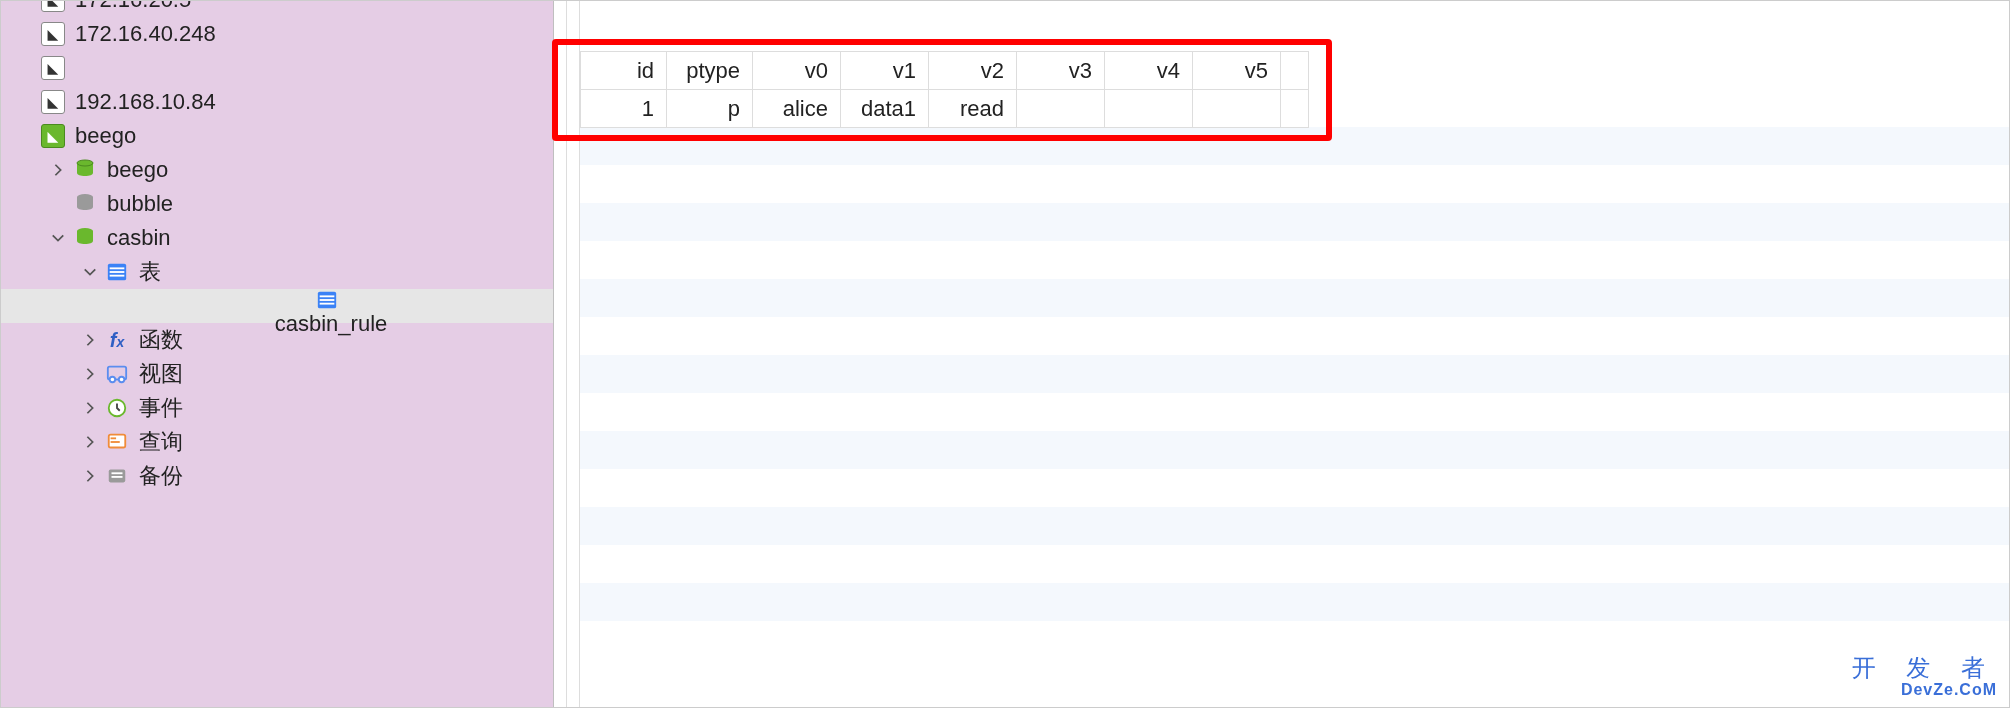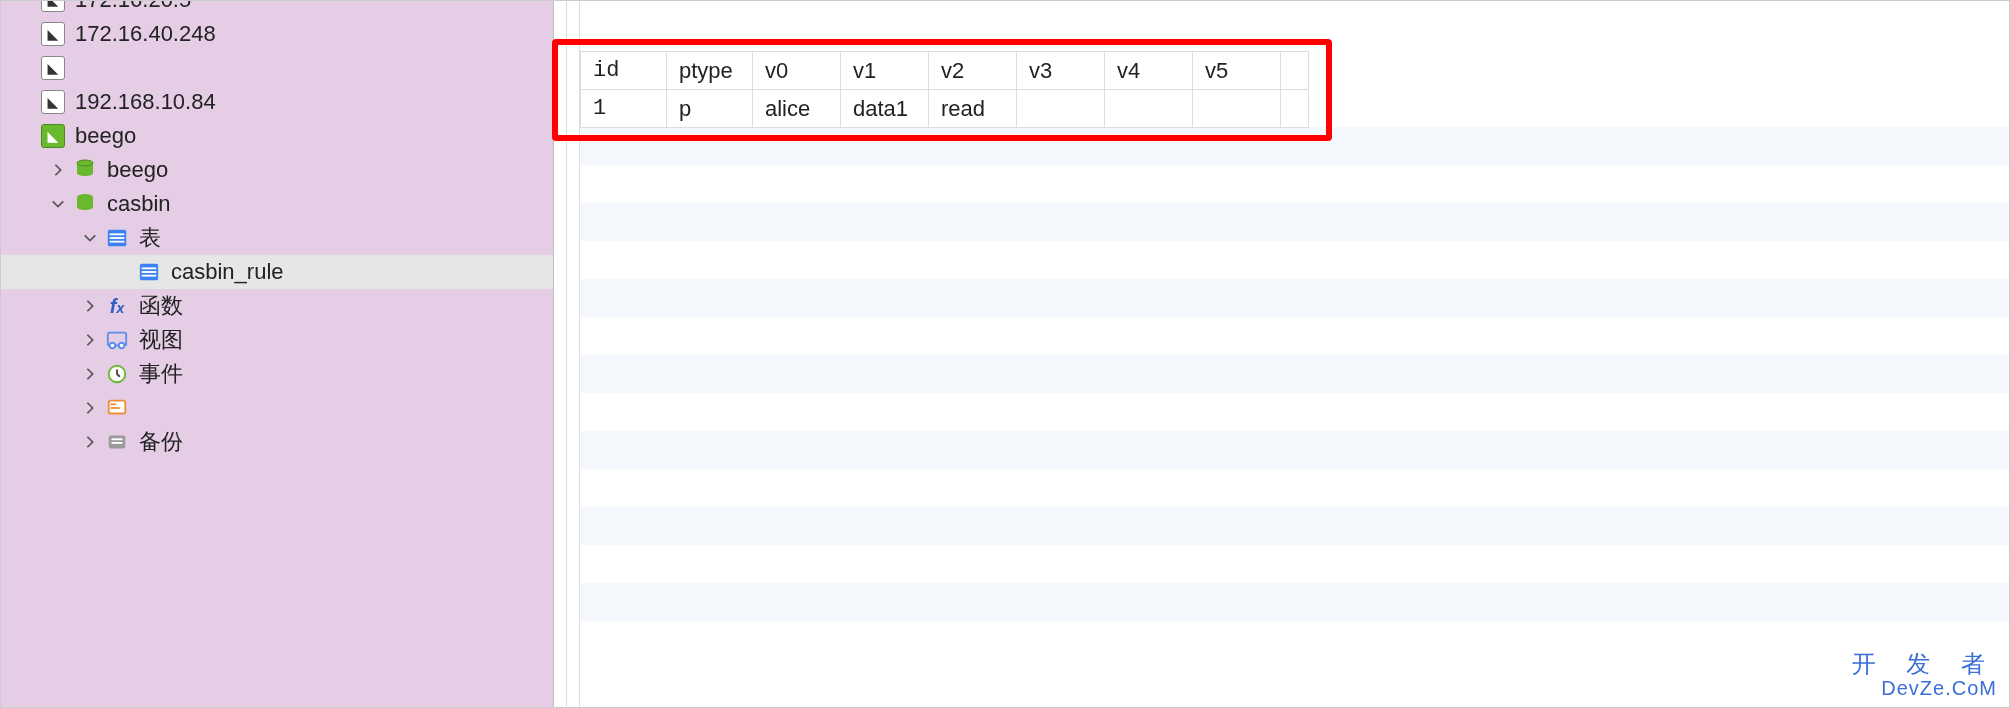--- a/index.html
+++ b/index.html
@@ -36,7 +36,7 @@
   .datatable th, .datatable td { height:38px; text-align:left; font-weight:400; padding:0 12px; border-right:1px solid #ddd; border-bottom:1px solid #ddd; }
   .datatable th { border-top:1px solid #ddd; }
   .datatable tr td:first-child, .datatable tr th:first-child { border-left:1px solid #ddd; }
-  .col-id { width:86px; text-align:left; padding-right:10px;font-family:Liberation Mono, monospace; }
+  .col-id { width:86px; text-align:left; padding-right:10px; }
   .col-ptype { width:86px; }
   .col-v { width:88px;margin-left:22px; }
   .col-last { width:28px; border-right:none; }

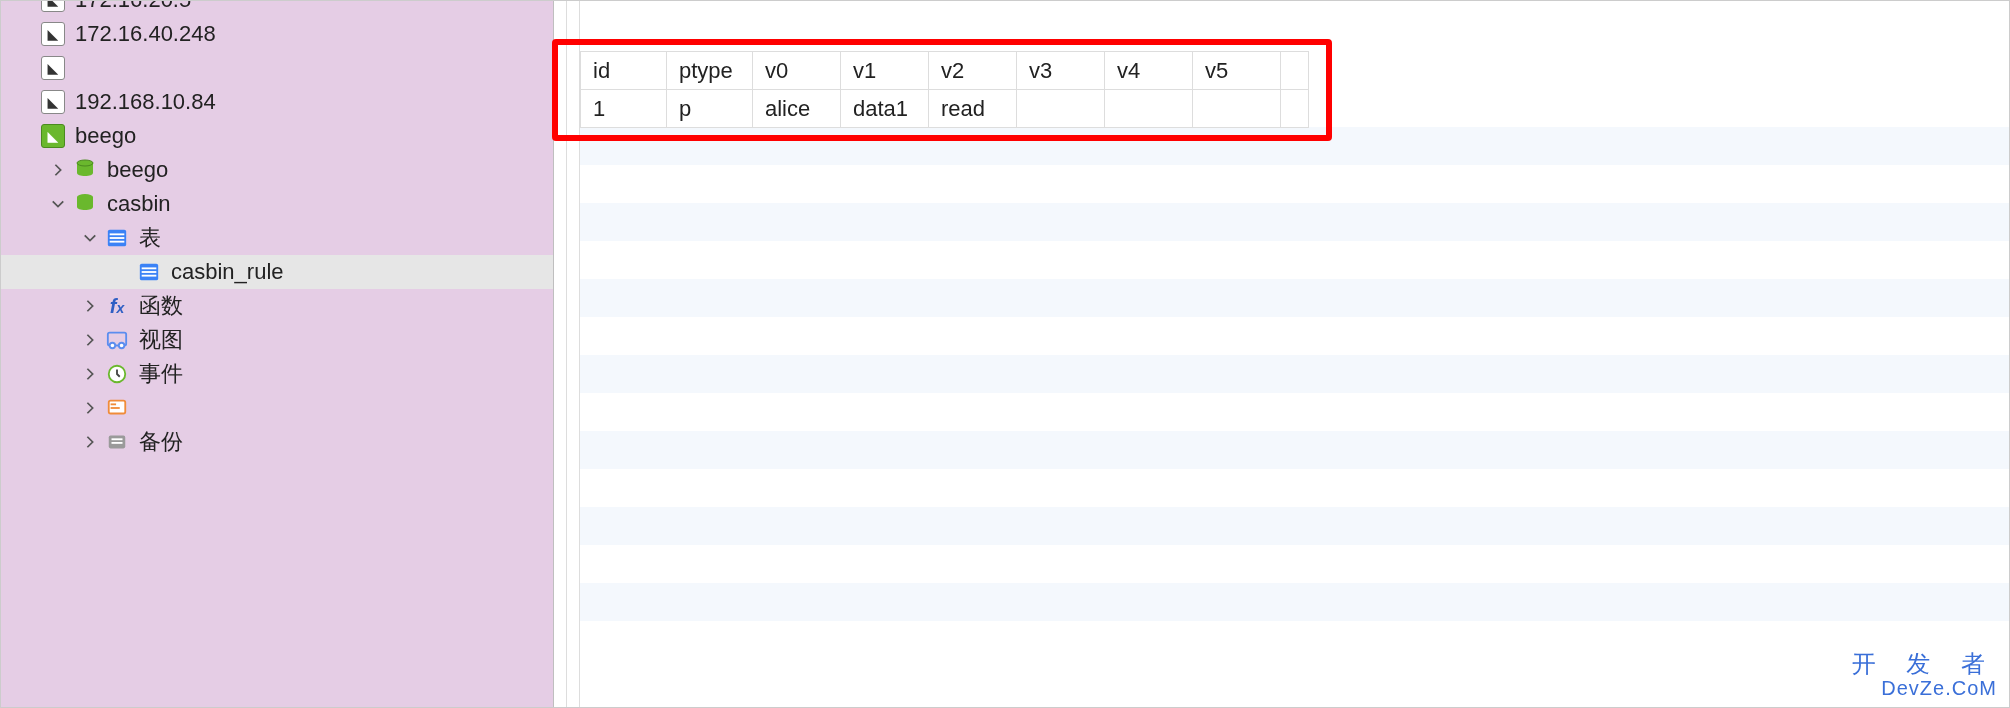--- a/index.html
+++ b/index.html
@@ -33,7 +33,7 @@
   .stripe.alt { background:#f4f8fd; }
   .highlight-box { position:absolute; border:6px solid #ff0000; border-radius:4px; pointer-events:none; }
   .datatable { position:absolute; left:0; top:50px; border-collapse:collapse; font-size:22px; color:#222; }
-  .datatable th, .datatable td { height:38px; text-align:left; font-weight:400; padding:0 12px; border-right:1px solid #ddd; border-bottom:1px solid #ddd; }
+  .datatable th, .datatable td { height:38px; text-align:right; font-weight:400; padding:0 12px; border-right:1px solid #ddd; border-bottom:1px solid #ddd; }
   .datatable th { border-top:1px solid #ddd; }
   .datatable tr td:first-child, .datatable tr th:first-child { border-left:1px solid #ddd; }
   .col-id { width:86px; text-align:left; padding-right:10px; }

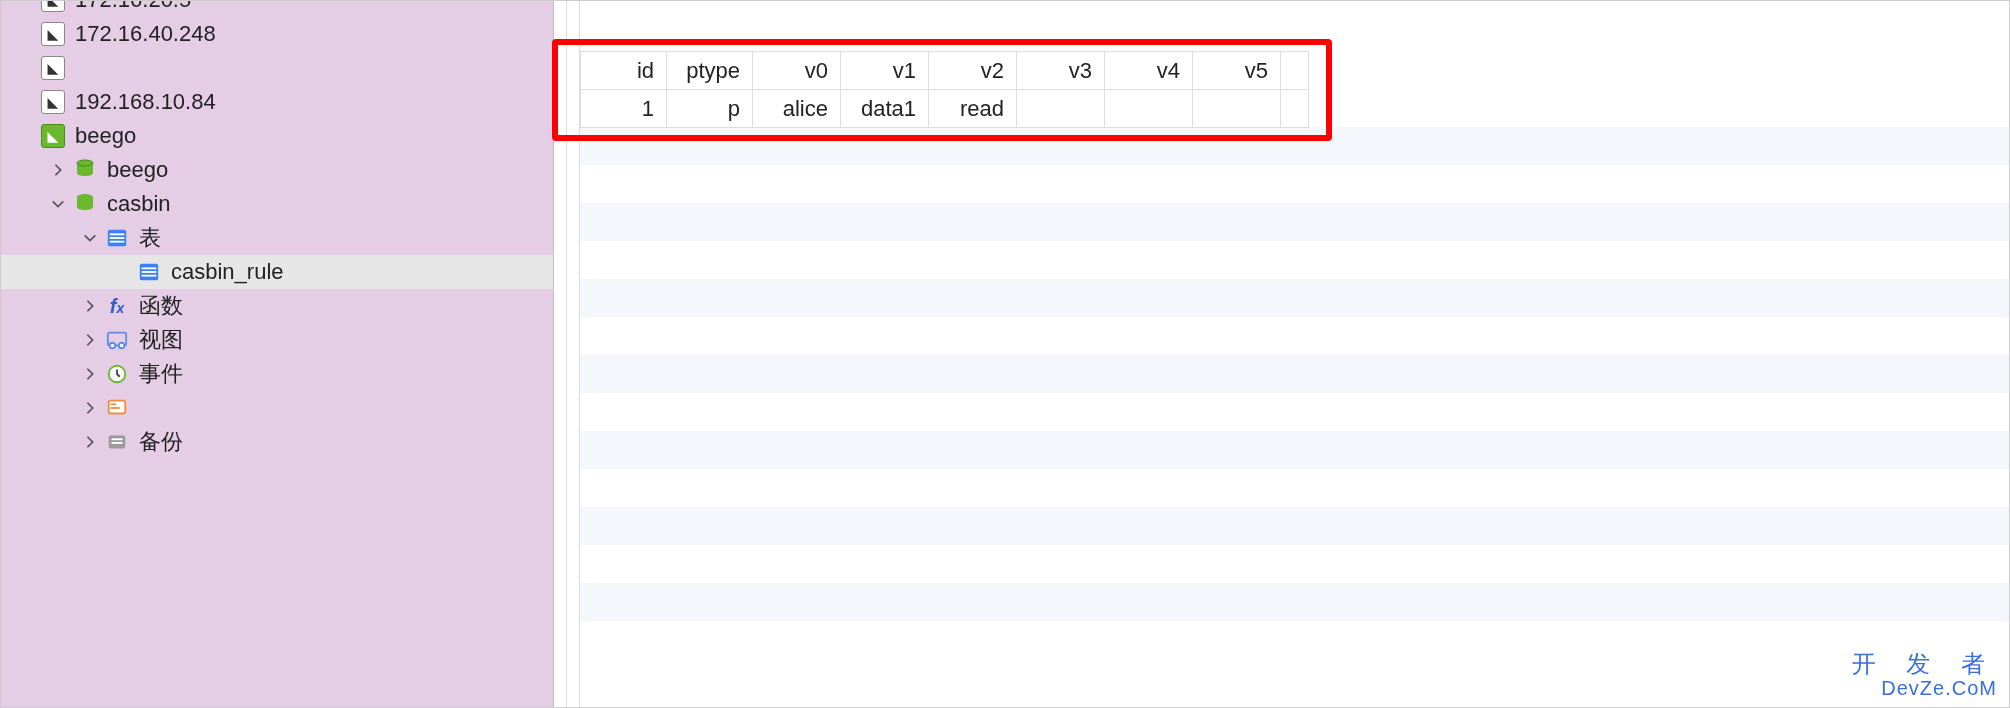--- a/index.html
+++ b/index.html
@@ -112,6 +112,16 @@
       <span class="label">beego</span>
     </div>
     <div class="tree-row indent1">
+      <span class="arrow"></span>
+      <span class="icon db-icon">
+          <svg viewBox="0 0 24 24">
+            <ellipse cx="12" cy="5" rx="8" ry="3" fill="#9a9a9a"></ellipse>
+            <path d="M4 5v10c0 1.7 3.6 3 8 3s8-1.3 8-3V5" fill="#9a9a9a"></path>
+          </svg>
+        </span>
+      <span class="label">bubble</span>
+    </div>
+    <div class="tree-row indent1">
       <span class="arrow">
           <svg viewBox="0 0 16 16">
             <path d="M2 5l6 6 6-6" fill="none" stroke="#555" stroke-width="2"></path>

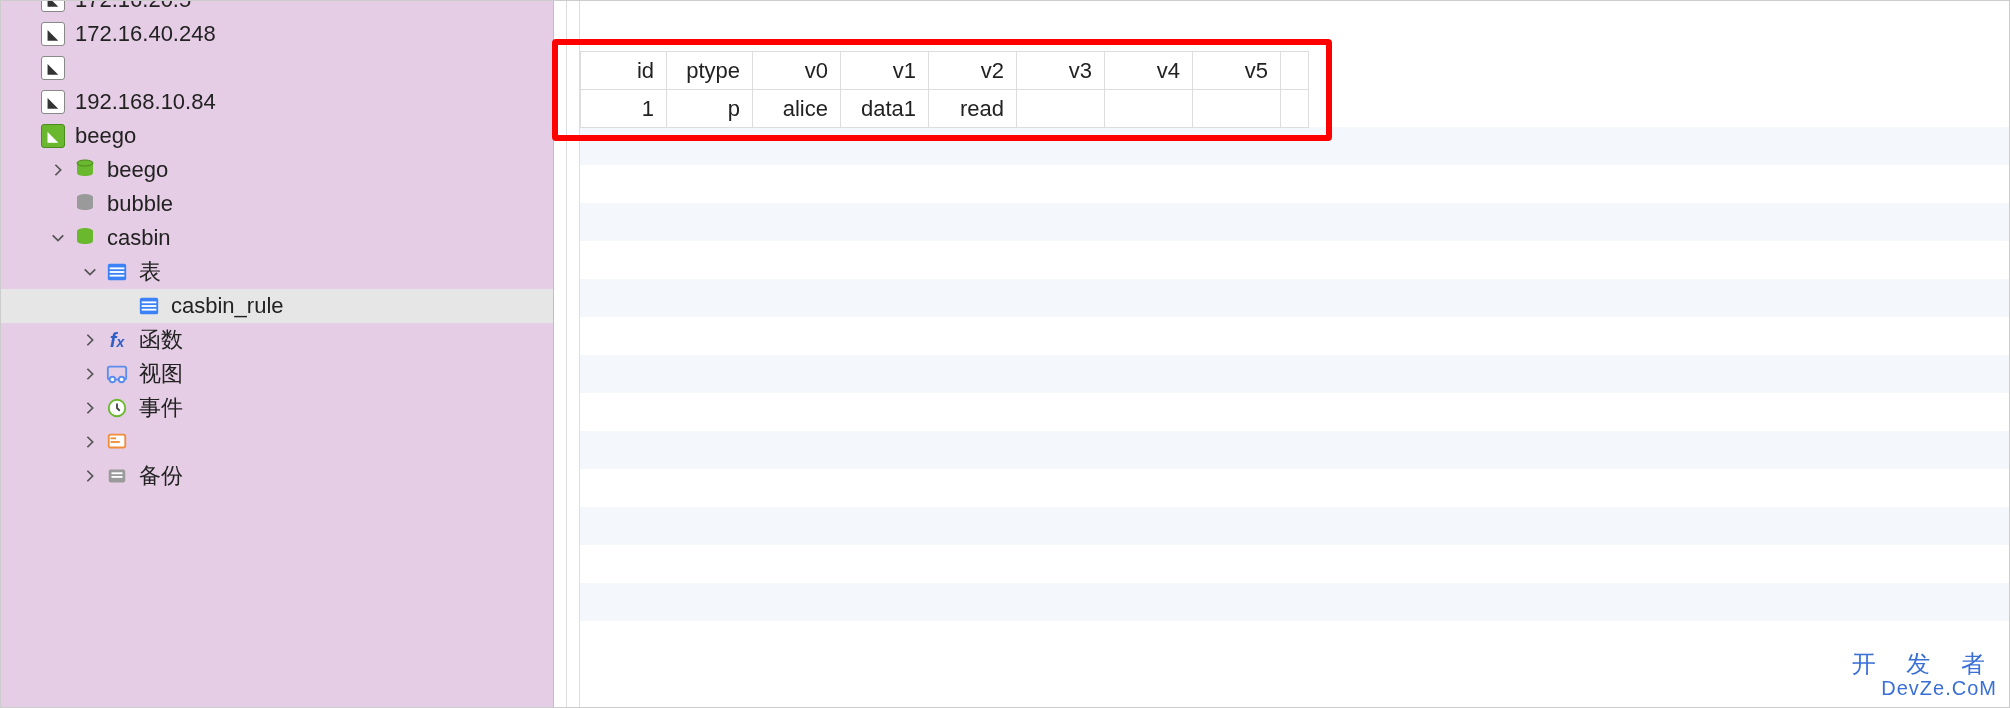--- a/index.html
+++ b/index.html
@@ -21,7 +21,7 @@
   .label { flex:1; white-space:nowrap; }
   .indent1 { padding-left:44px; }
   .indent2 { padding-left:76px; }
-  .indent3 { padding-left:108px; }
+  .indent3 { padding-left:108px;flex-direction:column; }
   
   .divider { width:26px; height:100%; background:#fff; border-right:1px solid #ddd; position:relative; }
   .divider::after { content:""; position:absolute; left:12px; top:0; bottom:0; width:1px; background:#ddd; }

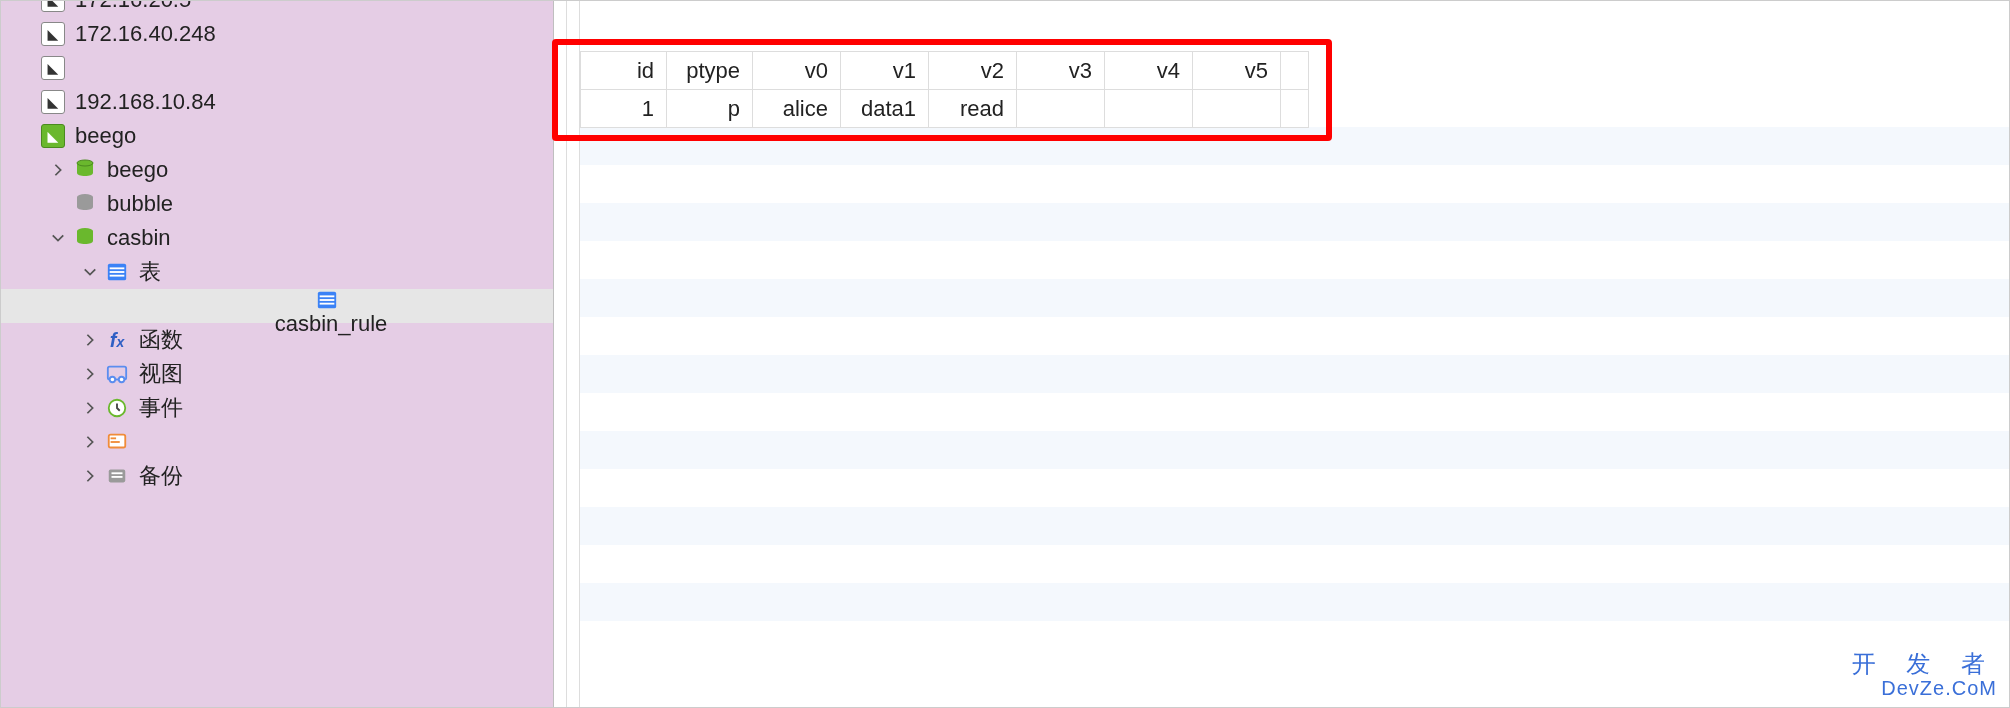--- a/index.html
+++ b/index.html
@@ -218,6 +218,7 @@
             <rect x="5" y="11" width="10" height="2" fill="#f08c3a"></rect>
           </svg>
         </span>
+      <span class="label">查询</span>
     </div>
     <div class="tree-row indent2">
       <span class="arrow">

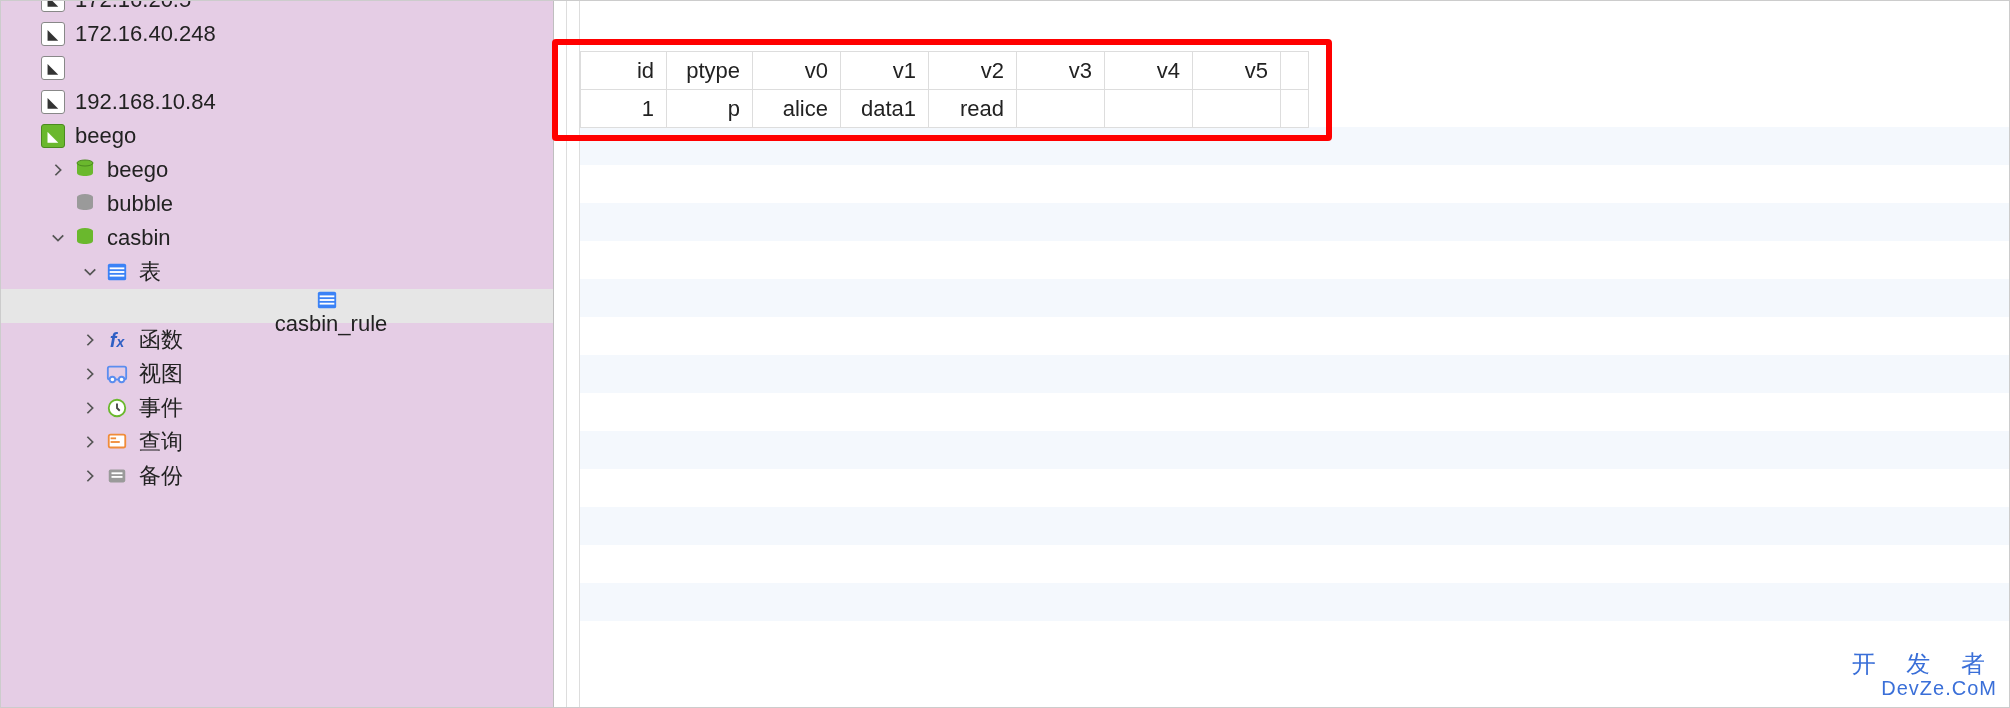--- a/index.html
+++ b/index.html
@@ -42,7 +42,7 @@
   .col-last { width:28px; border-right:none; }
   .watermark { position:absolute; right:12px; bottom:8px; text-align:right; line-height:1.1; }
   .watermark .cn { font-size:24px; color:#3a6fd8; letter-spacing:12px; font-weight:500; }
-  .watermark .en { font-size:20px; color:#3a6fd8; font-weight:400; letter-spacing:1px; }
+  .watermark .en { font-size:16px; color:#3a6fd8; font-weight:700; letter-spacing:1px; }
 </style>
 </head>
 <body>

